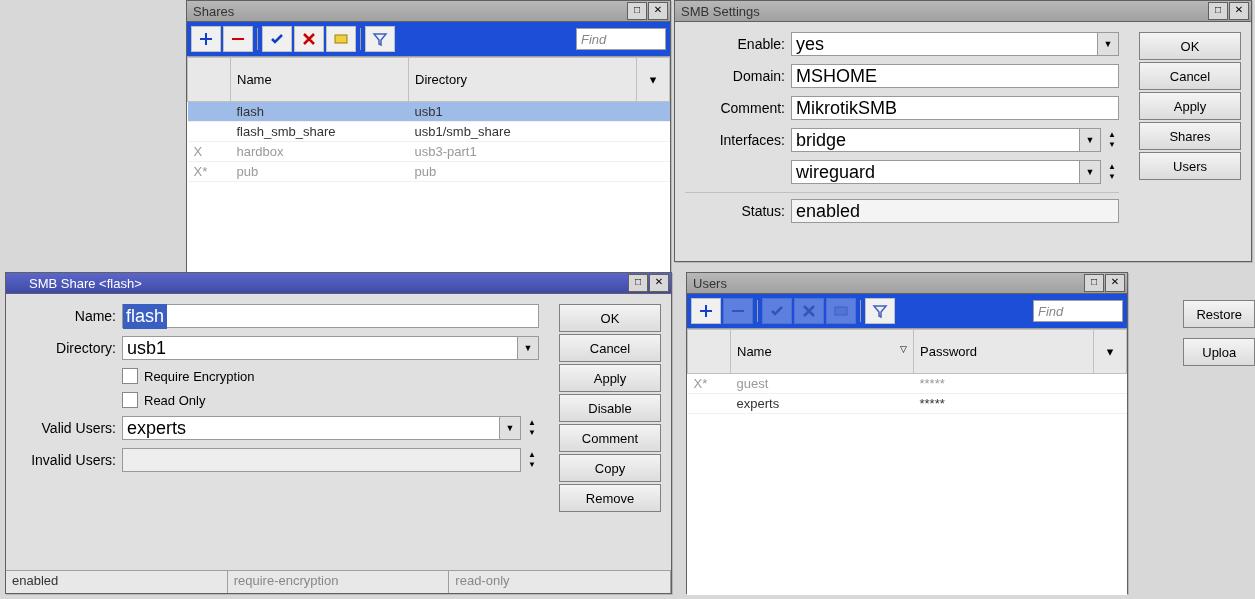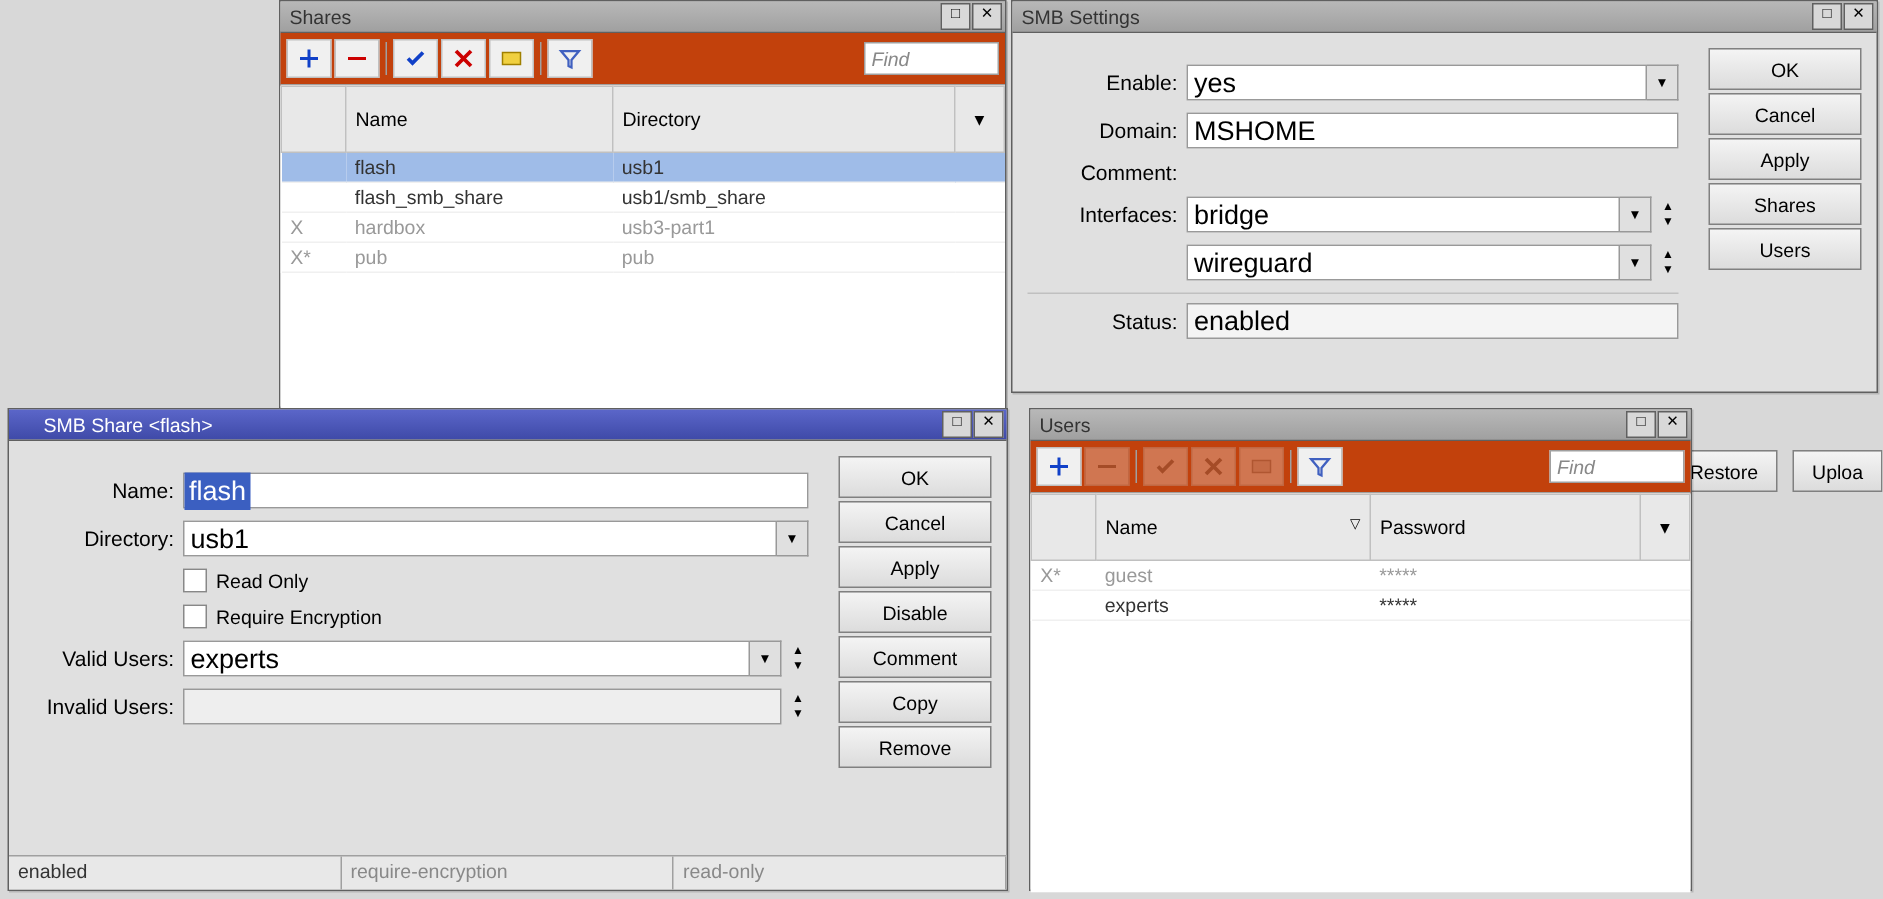--- a/index.html
+++ b/index.html
@@ -50,7 +50,7 @@
   .toolbar {
     height: 30px;
     border-bottom: 1px solid #a0a0a0;
-    background: #c2410c;
+    background: #1d4ed8;
     display: flex;
     align-items: center;
     padding: 2px 4px;

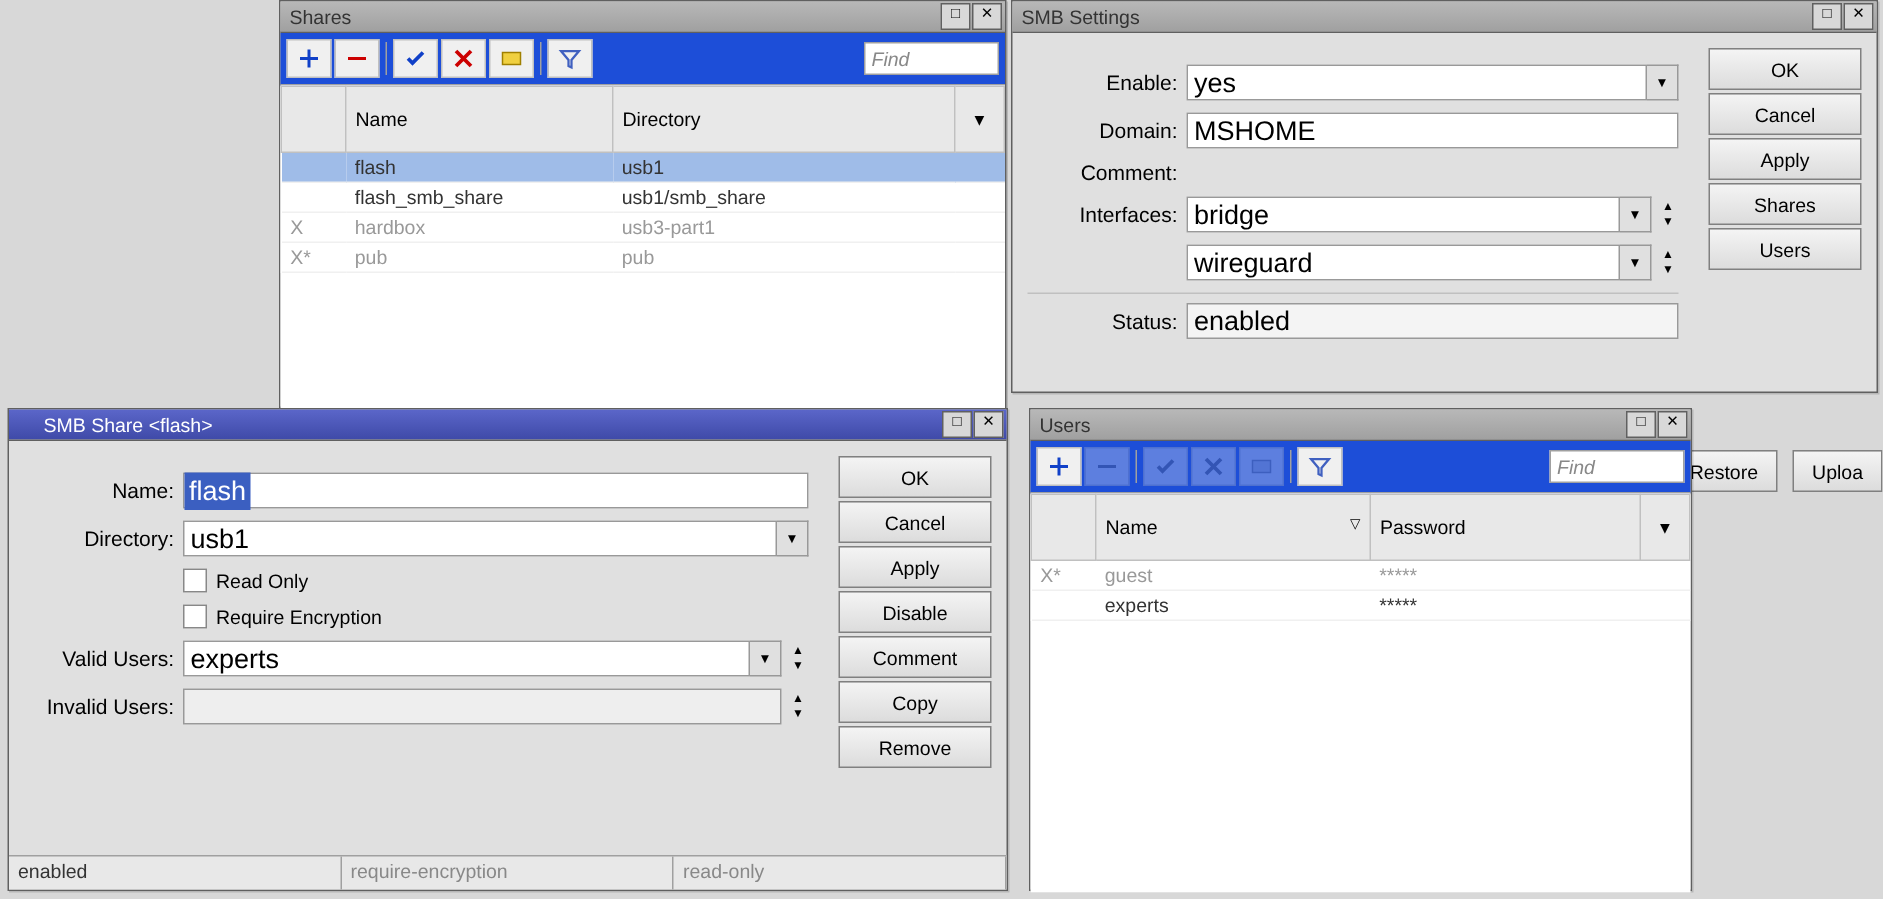--- a/index.html
+++ b/index.html
@@ -114,7 +114,7 @@
     flex: 1;
   }
   .form {
-    padding: 21px 10px;
+    padding: 10px 10px;
   }
   .form-row {
     display: flex;

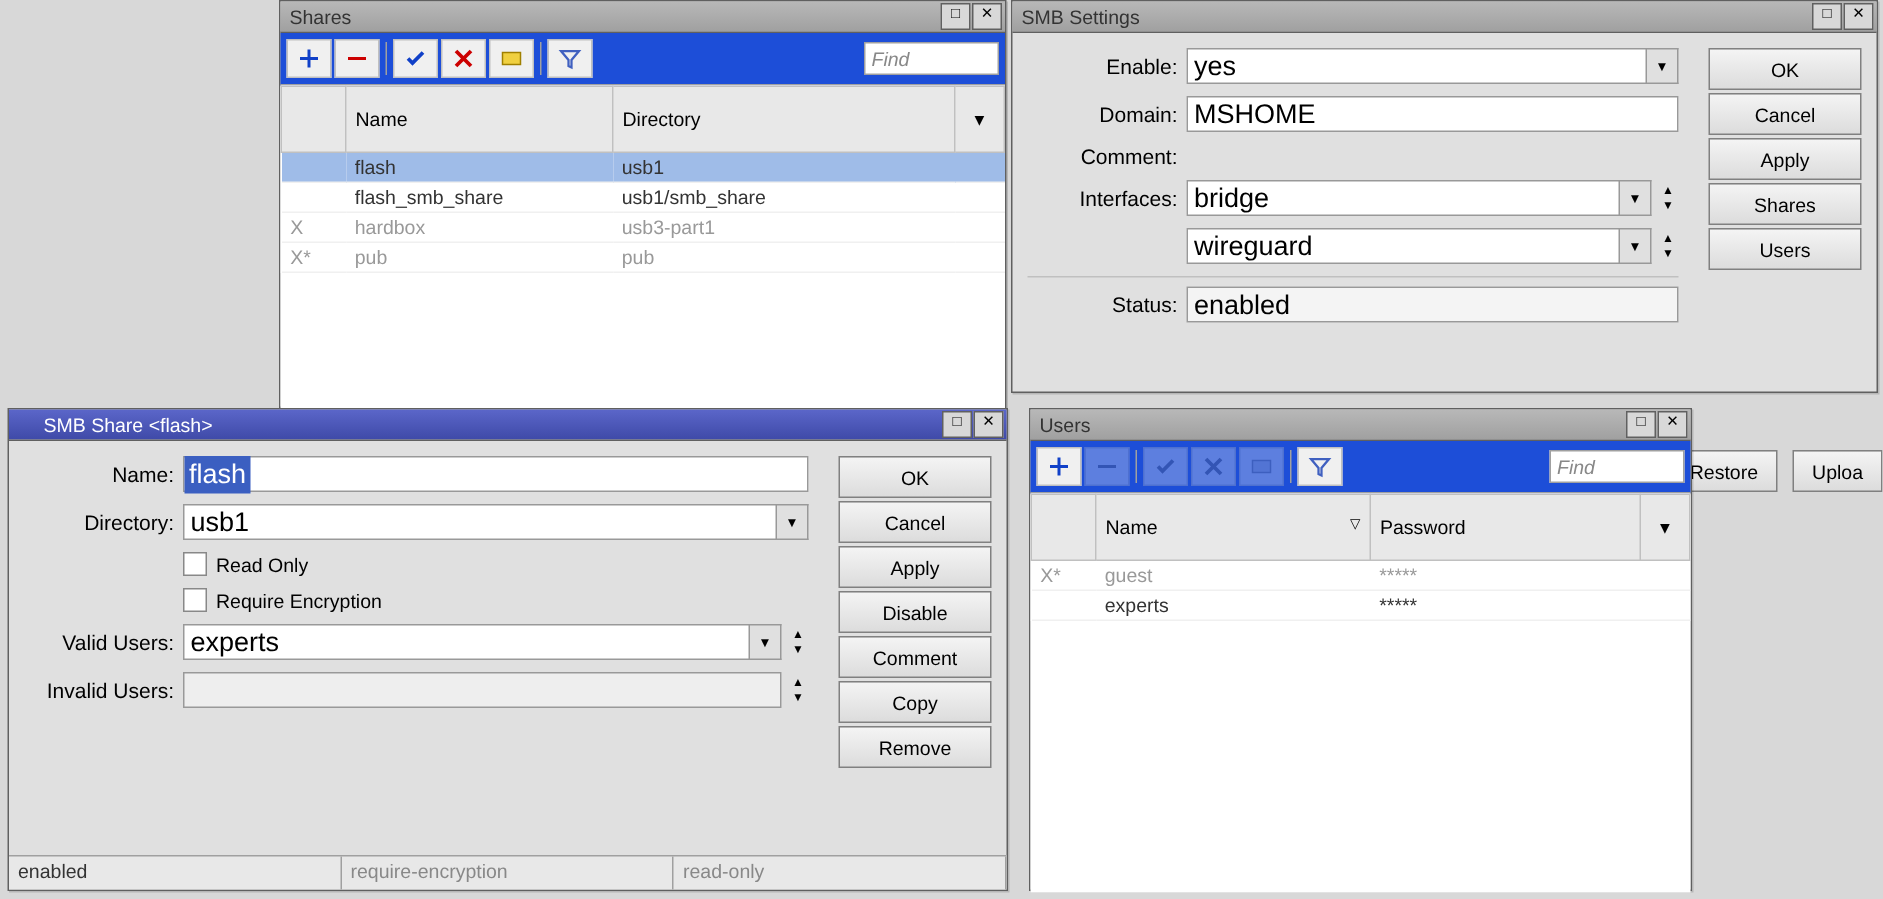--- a/index.html
+++ b/index.html
@@ -315,6 +315,9 @@
       </div>
       <div class="form-row">
         <div class="form-label">Comment:</div>
+        <div class="form-input">
+            <span>MikrotikSMB</span>
+          </div>
       </div>
       <div class="form-row">
         <div class="form-label">Interfaces:</div>

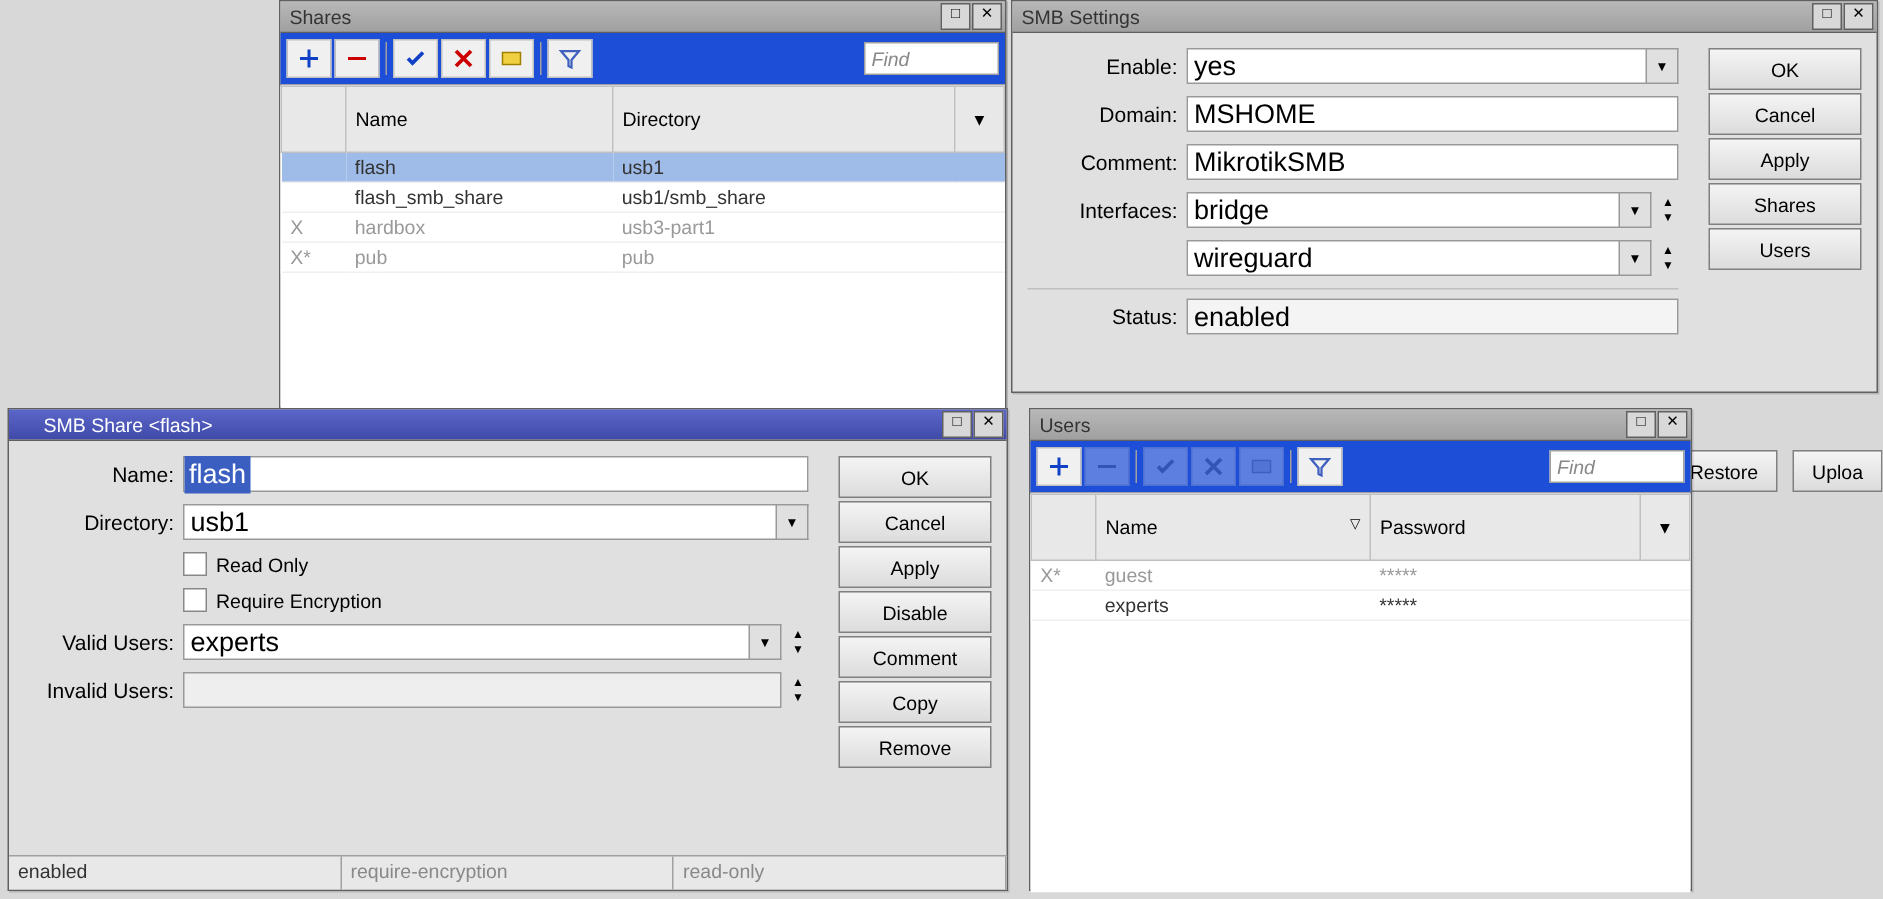--- a/index.html
+++ b/index.html
@@ -190,6 +190,7 @@
     position: absolute;
     display: flex;
     gap: 10px;
+    flex-direction: column;
   }
   .bg-btn {
     height: 26px;

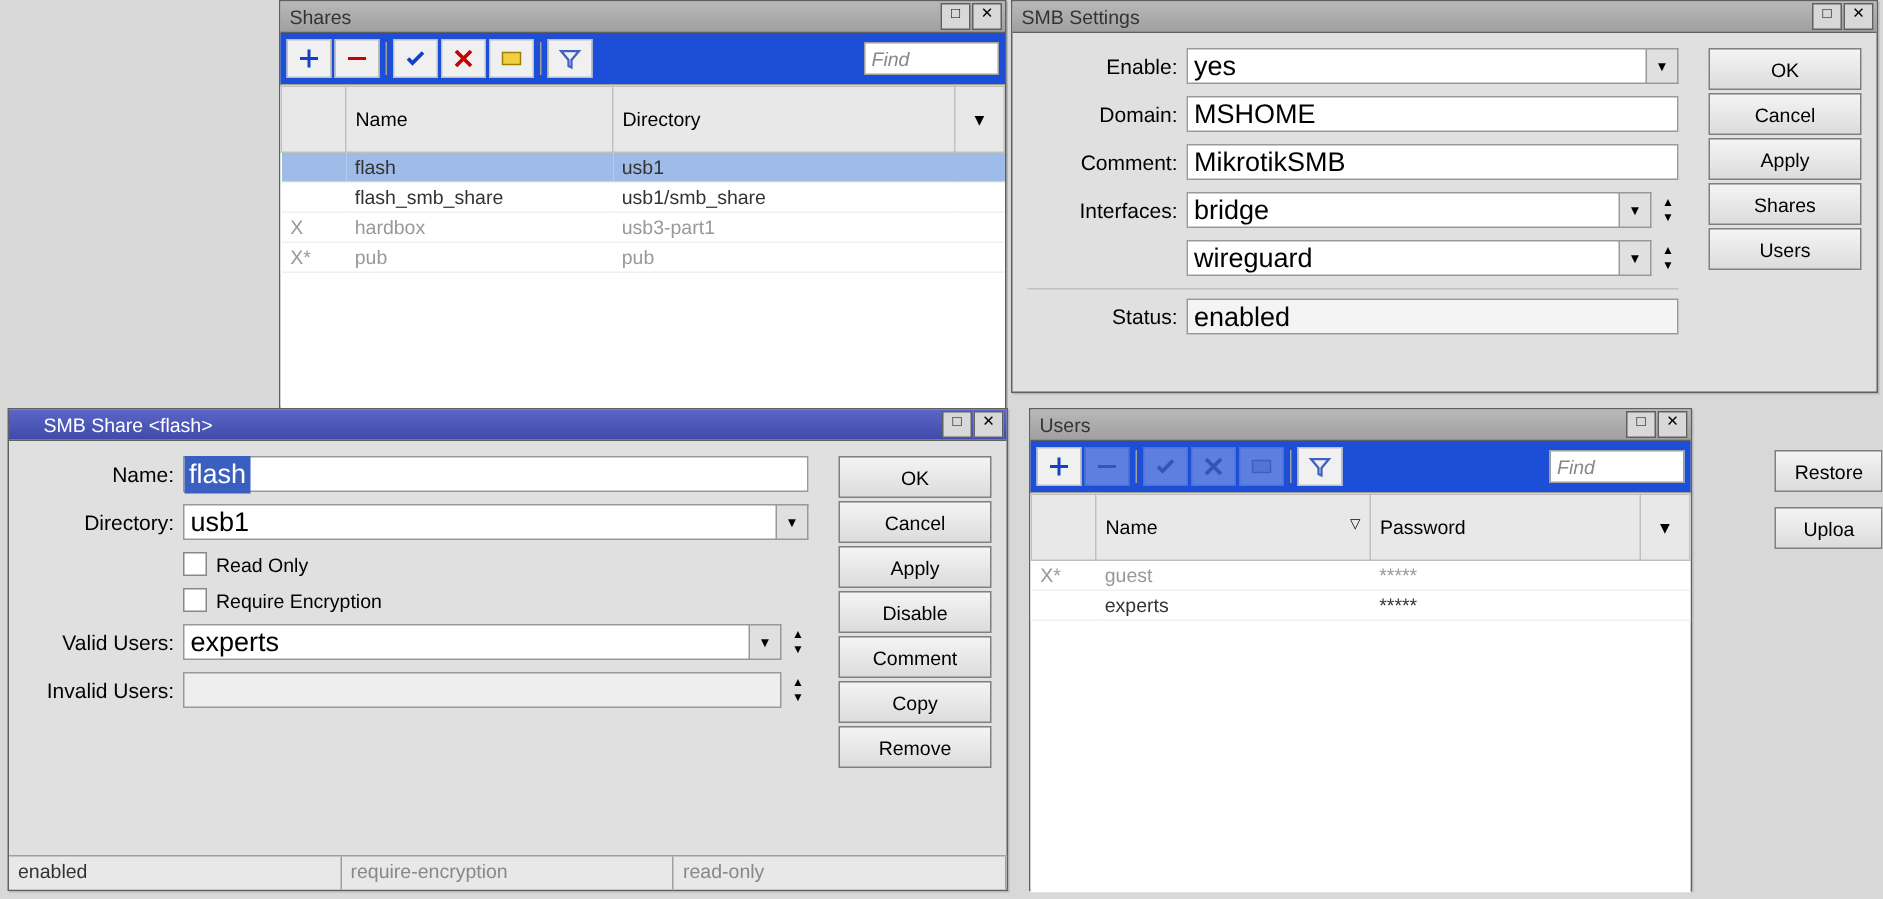--- a/index.html
+++ b/index.html
@@ -394,12 +394,12 @@
       <div class="form-row">
         <div class="form-label"></div>
         <span class="cb"></span>
-        <span>Read Only</span>
+        <span>Require Encryption</span>
       </div>
       <div class="form-row">
         <div class="form-label"></div>
         <span class="cb"></span>
-        <span>Require Encryption</span>
+        <span>Read Only</span>
       </div>
       <div class="form-row">
         <div class="form-label">Valid Users:</div>

